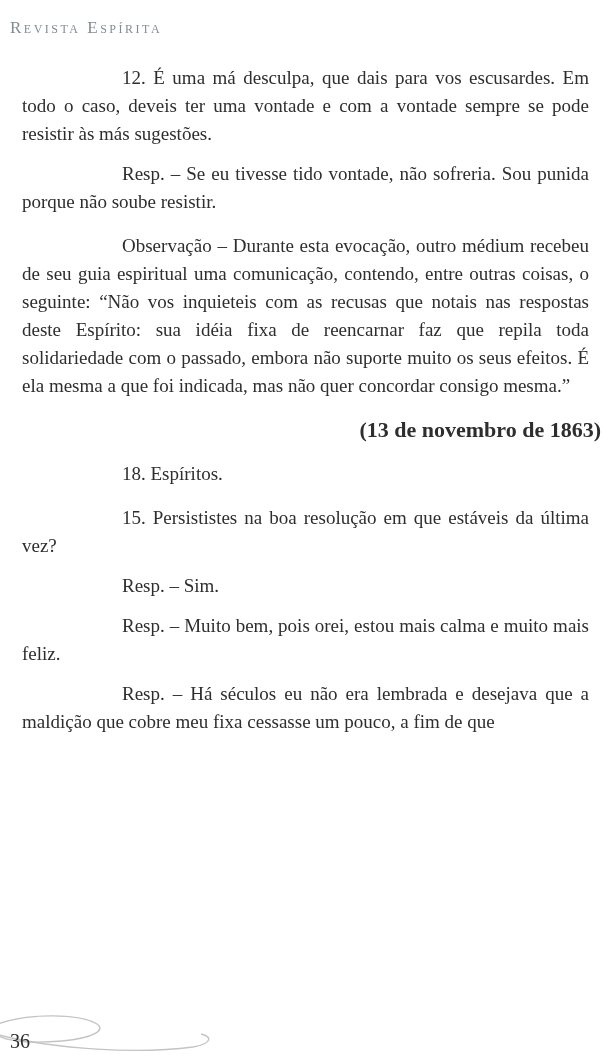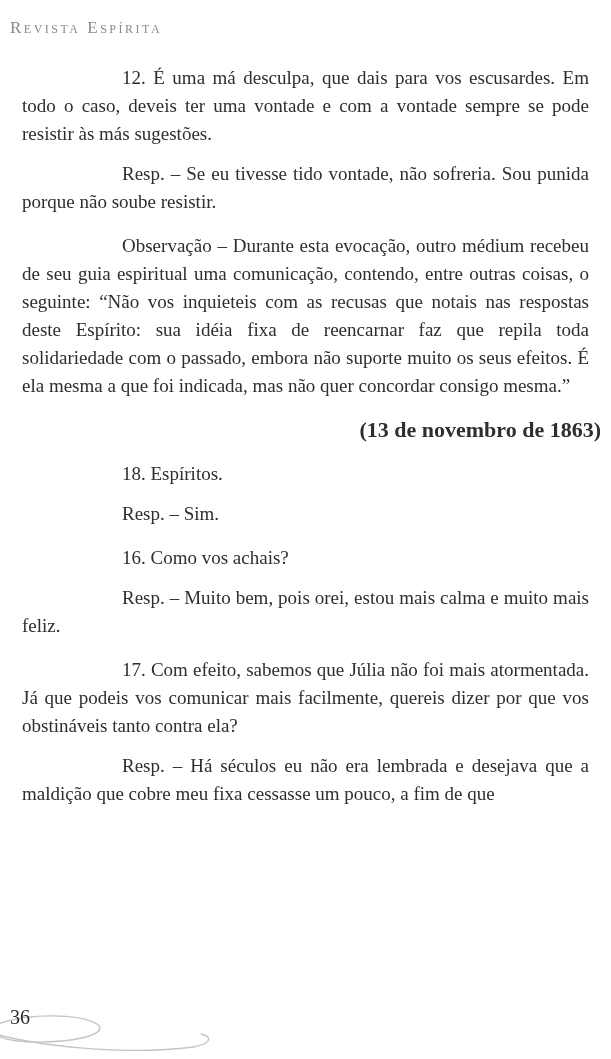--- a/index.html
+++ b/index.html
@@ -79,6 +79,7 @@
     <p class="b gap"><span>18. </span><span class="it">Espíritos.</span></p>
 
 
+    <p class="b gap"><span>15. Persististes na boa resolução em que estáveis da última vez?</span></p>
 
     <p class="b"><span class="it">Resp.</span><span> – Sim.</span></p>
 

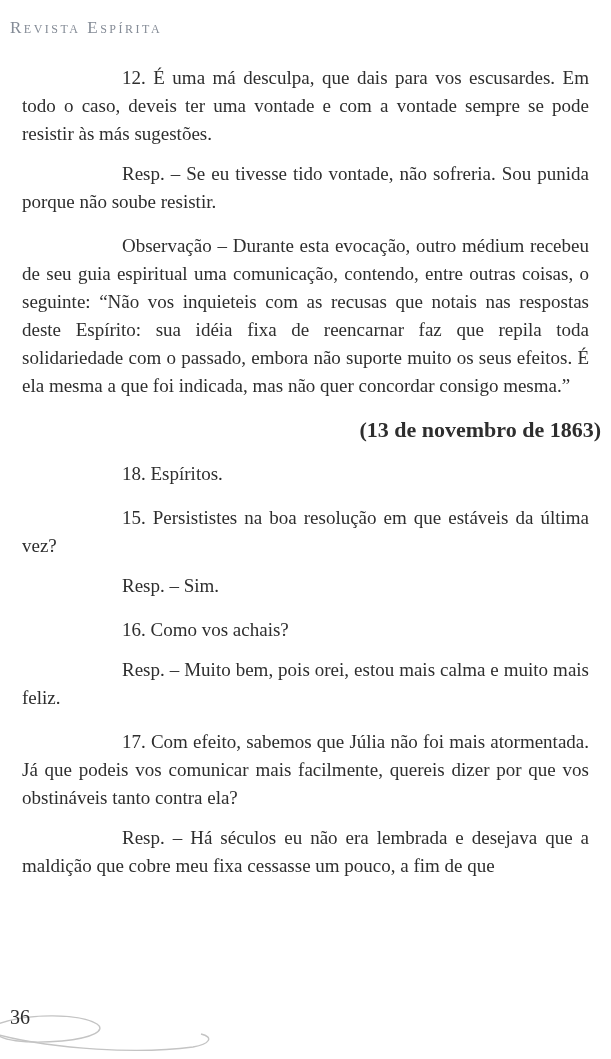--- a/index.html
+++ b/index.html
@@ -83,7 +83,6 @@
 
     <p class="b"><span class="it">Resp.</span><span> – Sim.</span></p>
 
-    <p class="b gap"><span>16. Como vos achais?</span></p>
 
     <p class="b"><span class="it">Resp.</span><span> – Muito bem, pois orei, estou mais calma e muito mais feliz.</span></p>
 

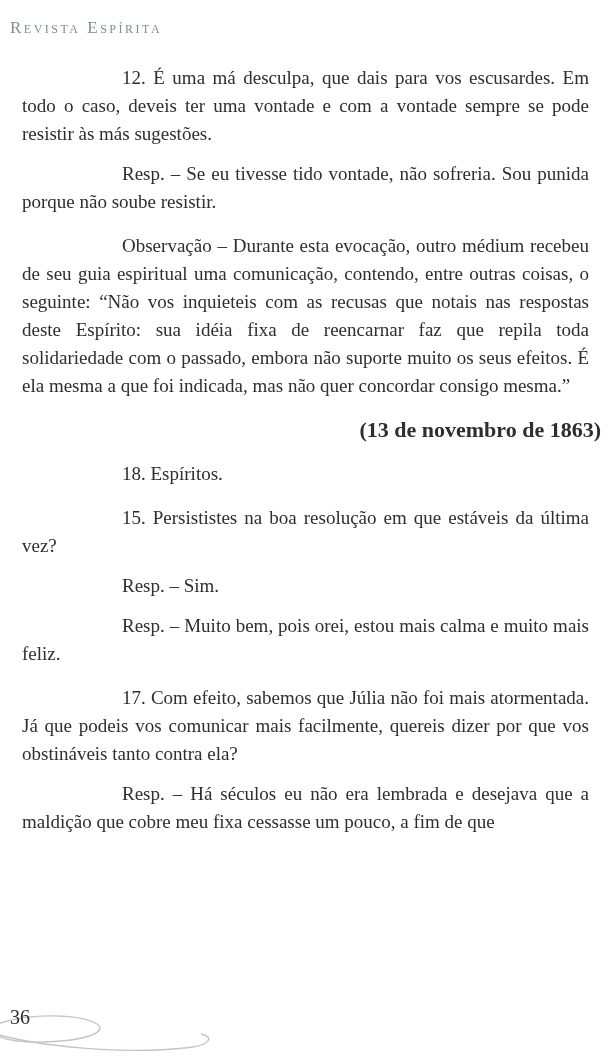--- a/index.html
+++ b/index.html
@@ -86,7 +86,6 @@
 
     <p class="b"><span class="it">Resp.</span><span> – Muito bem, pois orei, estou mais calma e muito mais feliz.</span></p>
 
-    <p class="b gap"><span>17. Com efeito, sabemos que Júlia não foi mais atormentada. Já que podeis vos comunicar mais facilmente, quereis dizer por que vos obstináveis tanto contra ela?</span></p>
 
     <p class="b"><span class="it">Resp.</span><span> – Há séculos eu não era lembrada e desejava que a maldição que cobre meu fixa cessasse um pouco, a fim de que</span></p>
 

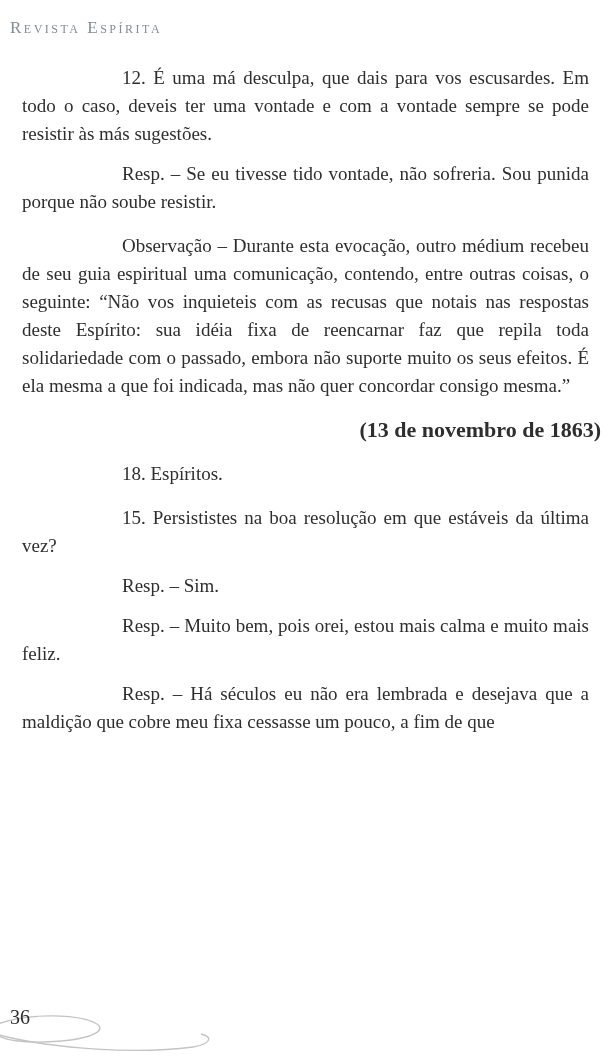--- a/index.html
+++ b/index.html
@@ -53,7 +53,7 @@
   .page-number {
     position: absolute;
     left: 10px;
-    bottom: 28px;
+    bottom: 4px;
     font-size: 20px;
     color: #2e2e2e;
   }

